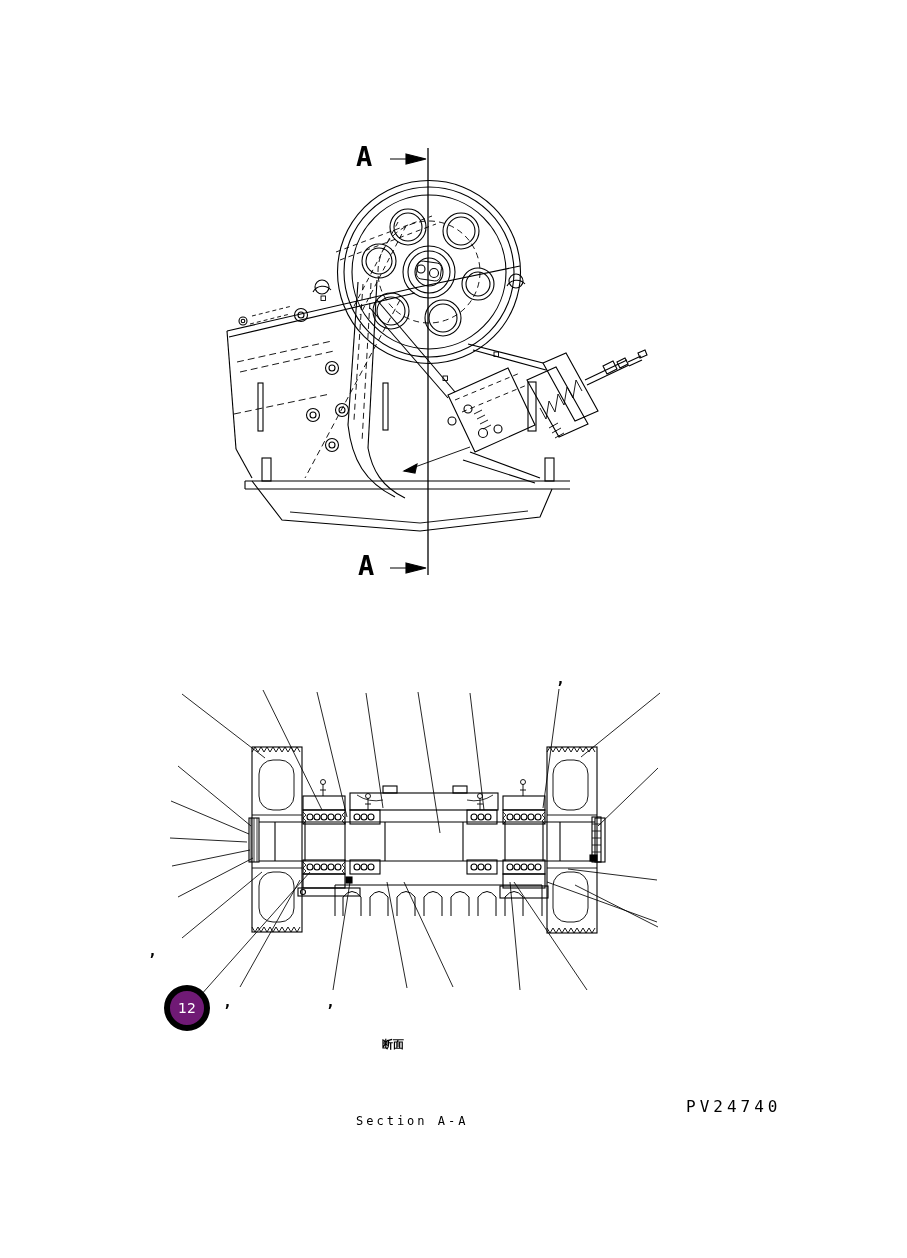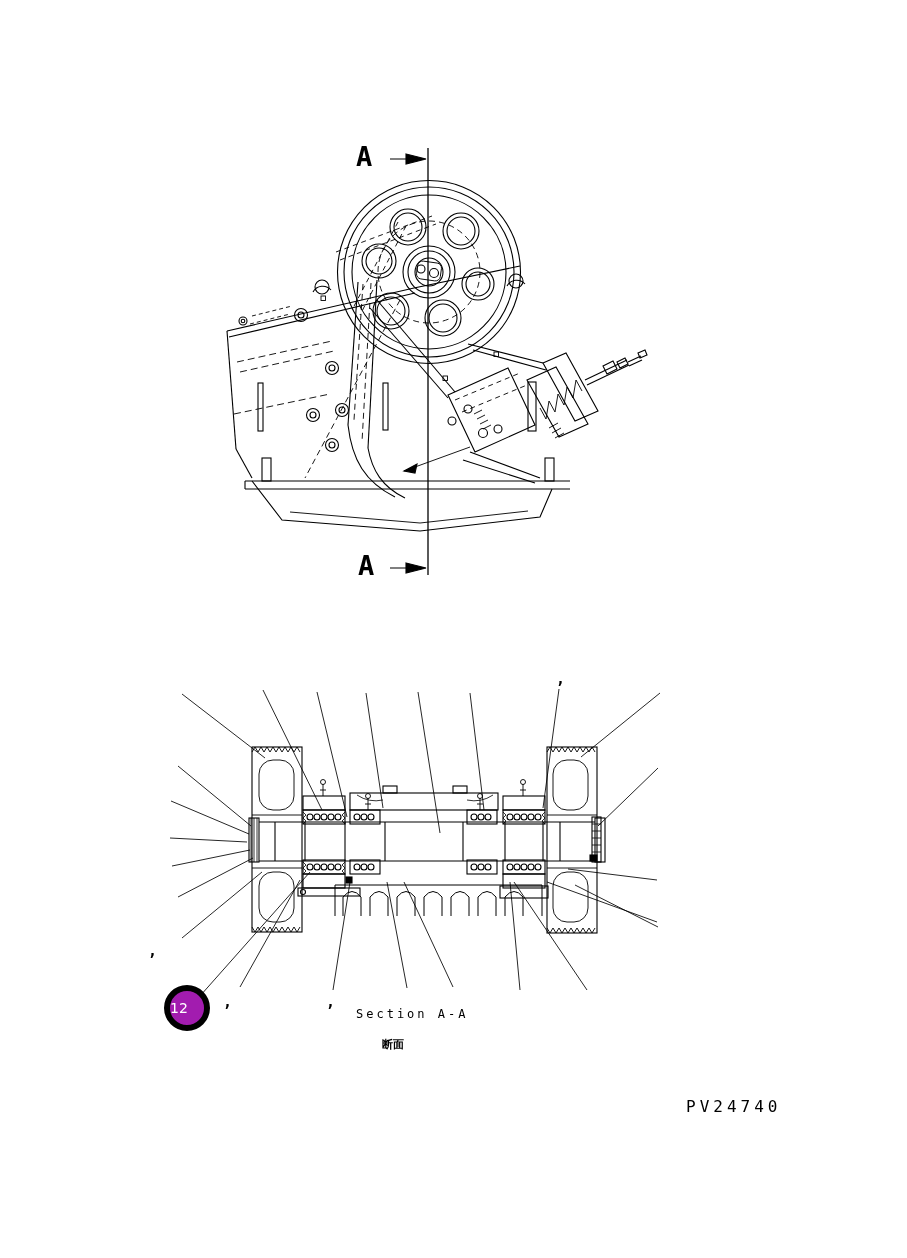--- a/index.html
+++ b/index.html
@@ -13,7 +13,7 @@
   .caption-en{font-size:12px;letter-spacing:3px;}
   .drawing-no{font-size:16px;letter-spacing:4px;}
   .callout{width:34px;height:34px;border:6px solid #000;border-radius:50%;
-           background:#a21caf;color:#fff;display:flex;align-items:center;
+           background:#701a75;color:#fff;display:flex;align-items:center;justify-content:center;
            font-size:14px;font-family:"DejaVu Sans",sans-serif;}
   svg{position:absolute;left:0;top:0;}
 </style>

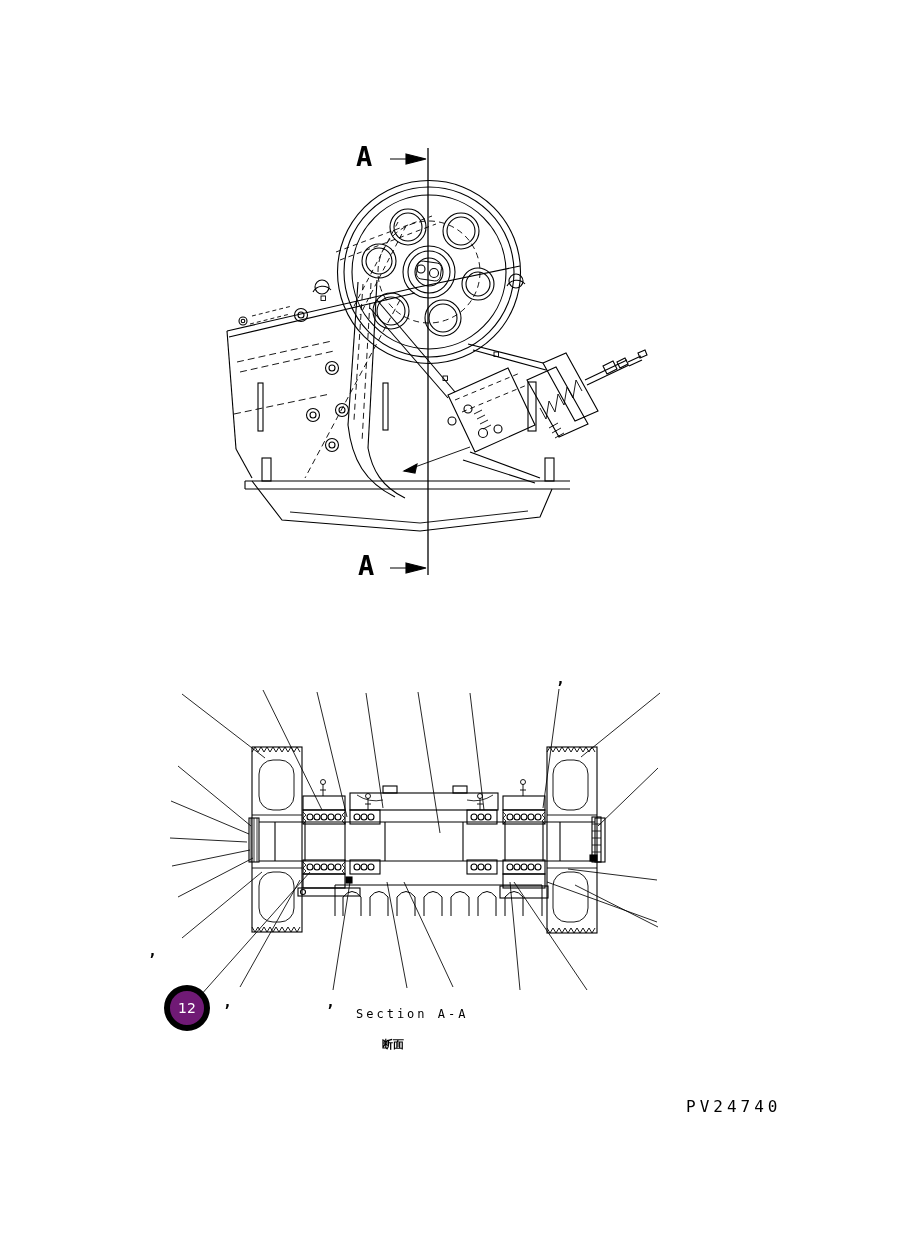--- a/index.html
+++ b/index.html
@@ -334,7 +334,7 @@
   </div>
 
   <div class="abs caption-jp" style="left:363px;top:1037px;">断面</div>
-  <div class="abs caption-en" style="left:356px;top:1007px;">Section A-A</div>
+  <div class="abs caption-en" style="left:356px;top:1114px;">Section A-A</div>
 
   <div class="abs drawing-no" style="left:686px;top:1097px;">PV24740</div>
 </div>

